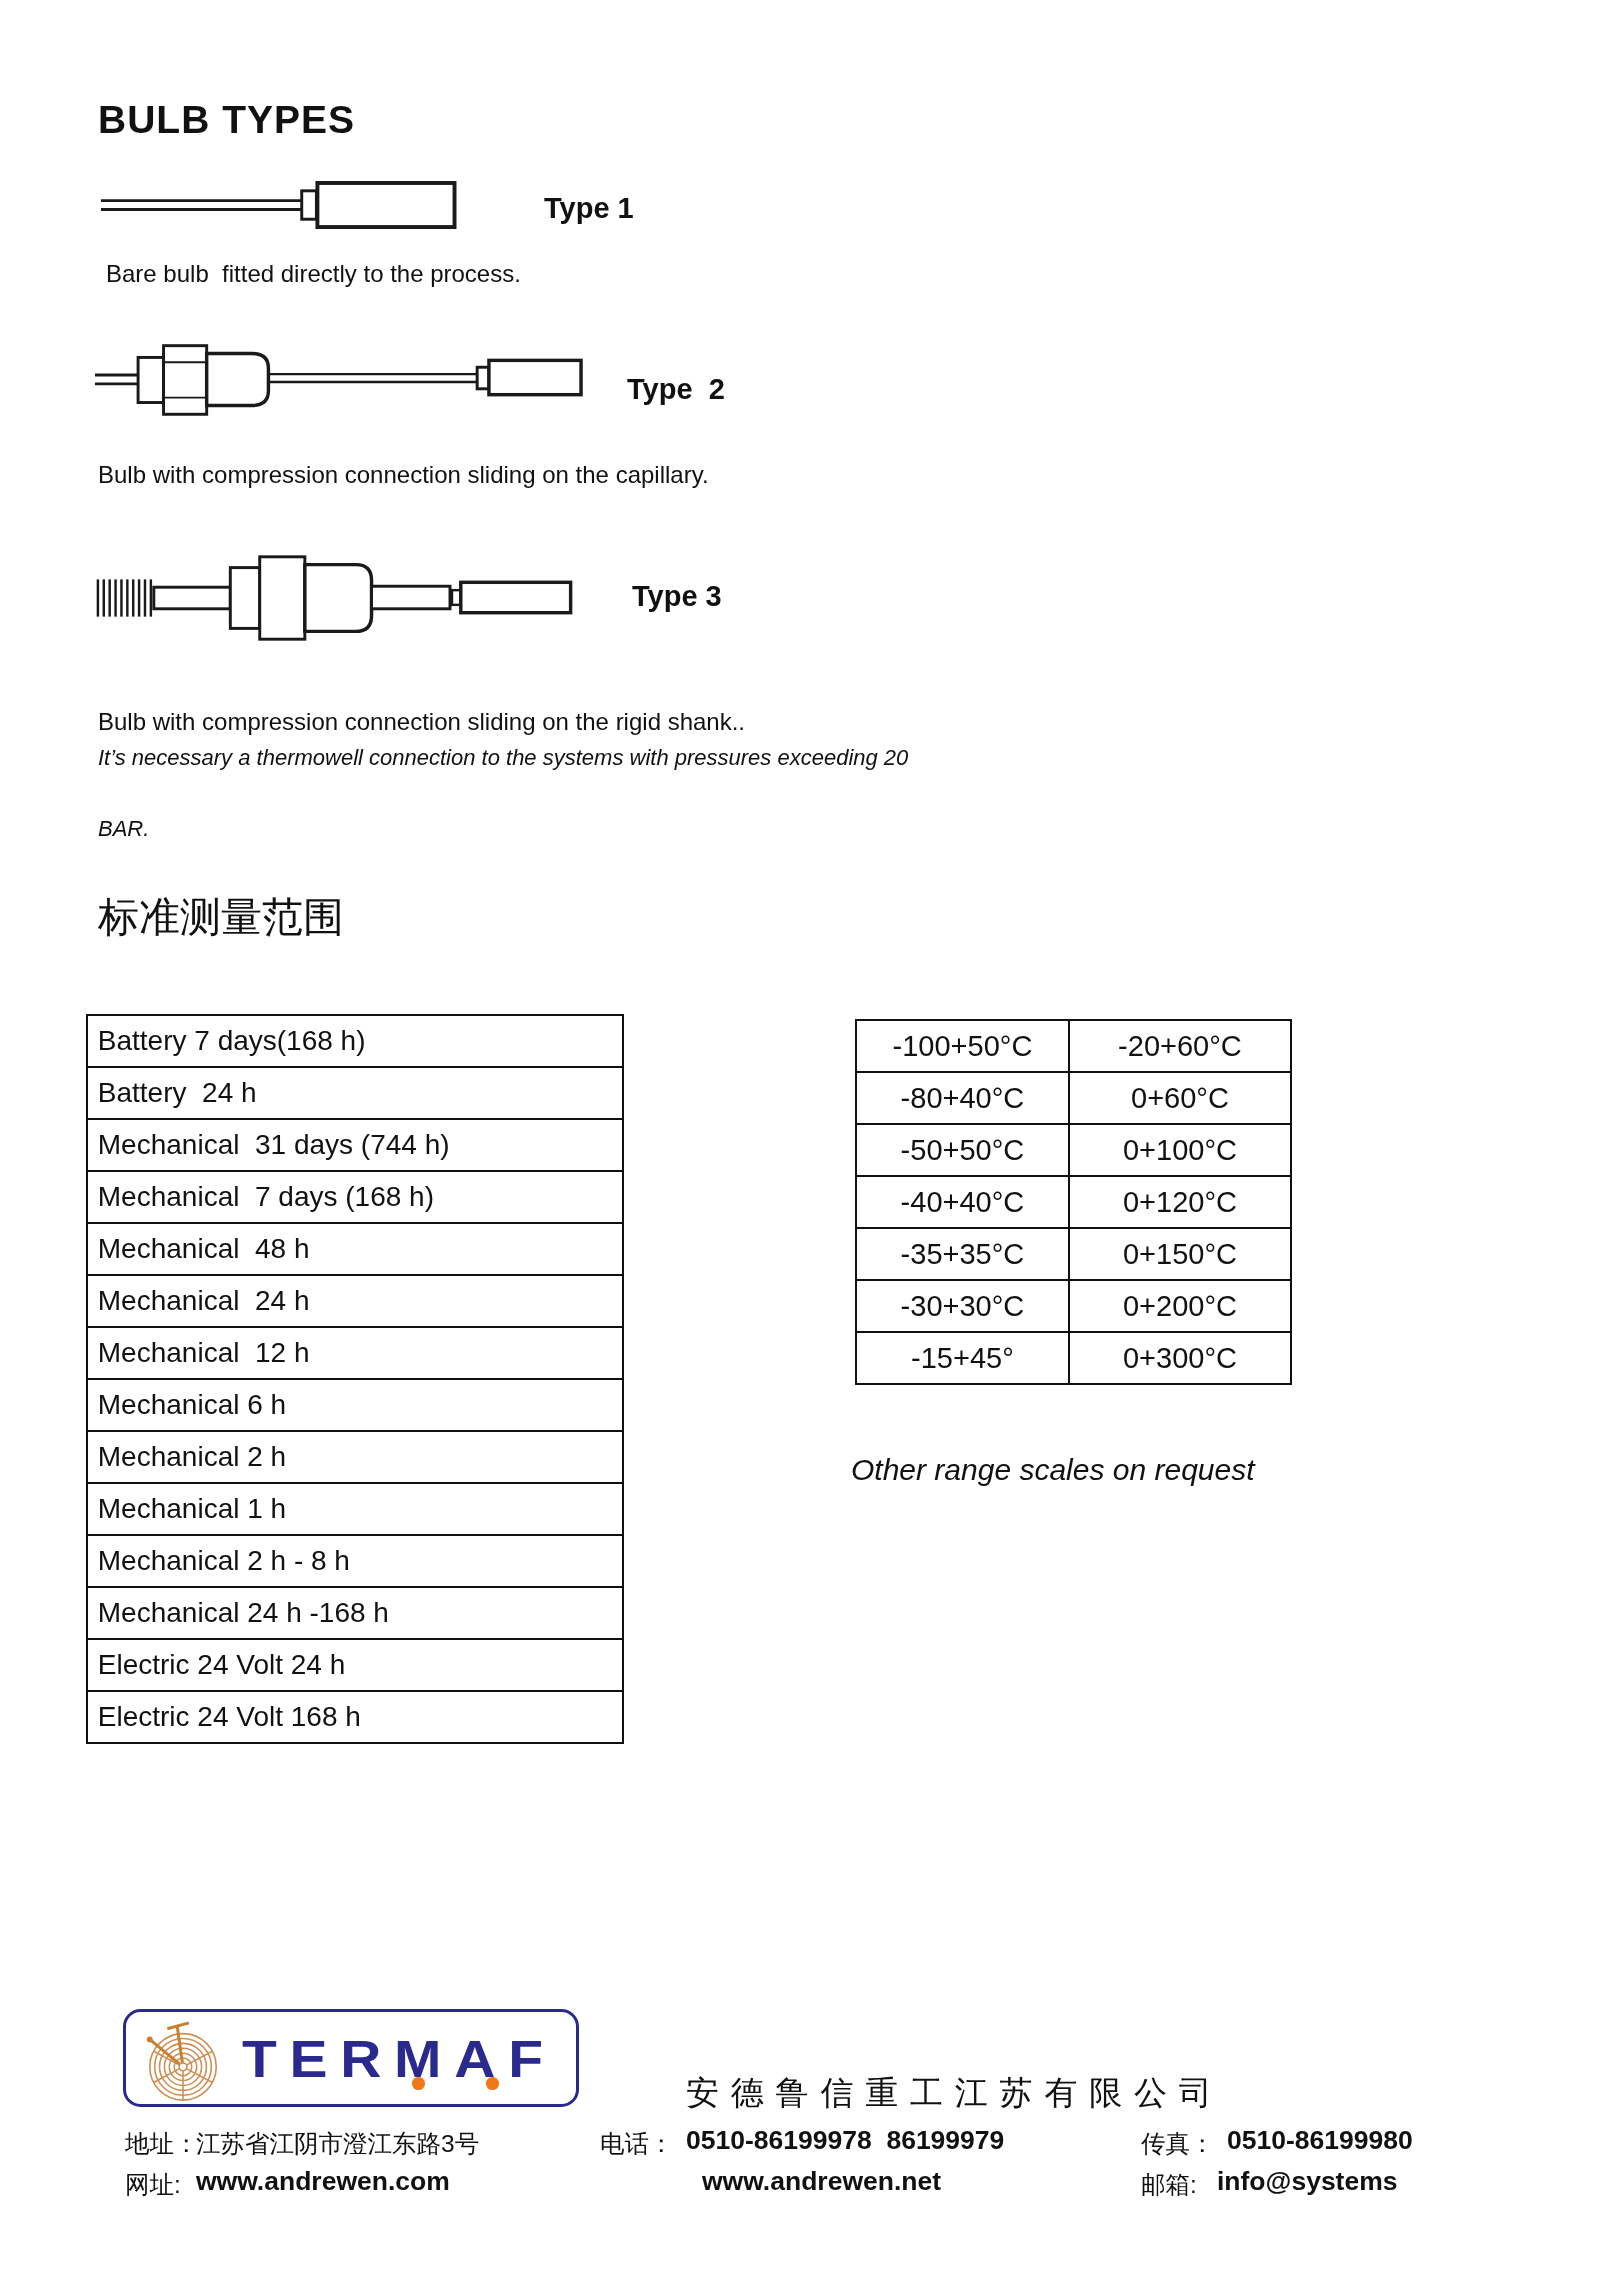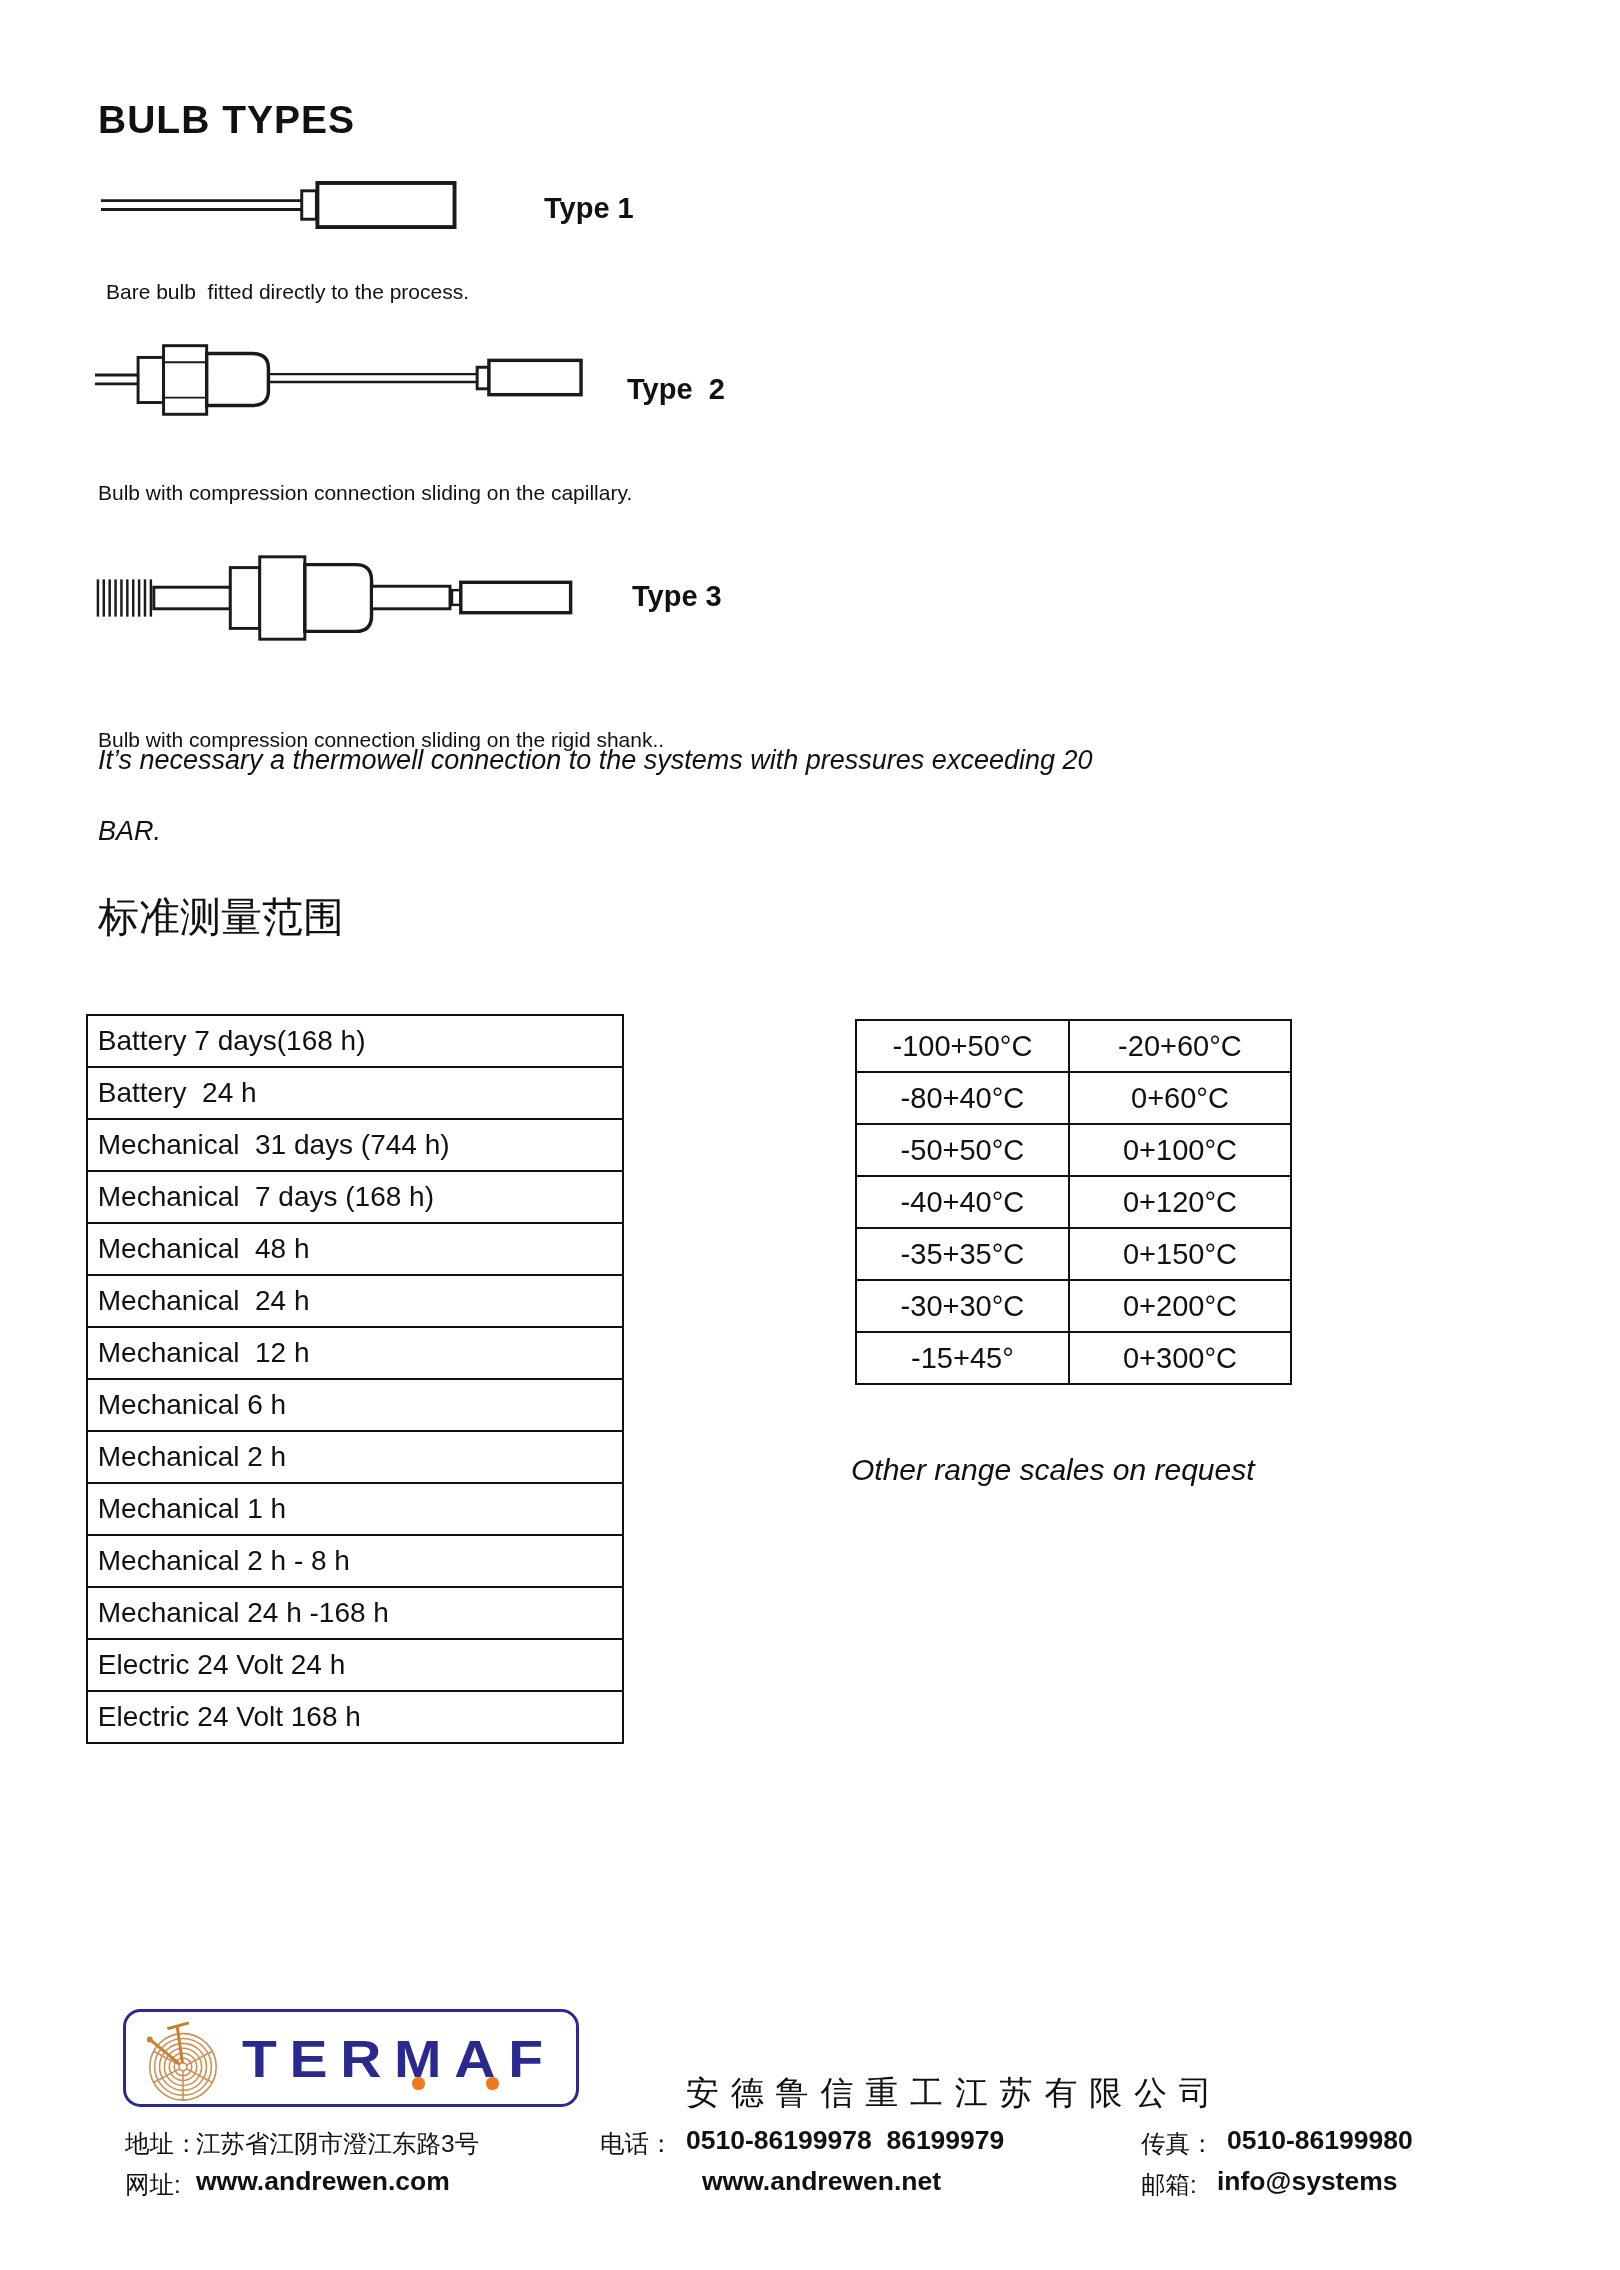--- a/index.html
+++ b/index.html
@@ -11,7 +11,7 @@
   .abs { position:absolute; }
   .page-title { font-size:39px; font-weight:bold; letter-spacing:1px; }
   .type-label { font-size:29px; font-weight:bold; white-space:pre; }
-  .caption { font-size:21px; white-space:pre;margin-top:20px; }
+  .caption { font-size:24px; white-space:pre; }
   .caption-italic { font-size:27px; font-style:italic; white-space:pre; }
   .cn-heading { font-family:"Liberation Serif", serif; font-size:41px; }
   .diagram line, .diagram rect, .diagram path { stroke:#1a1a1a; }

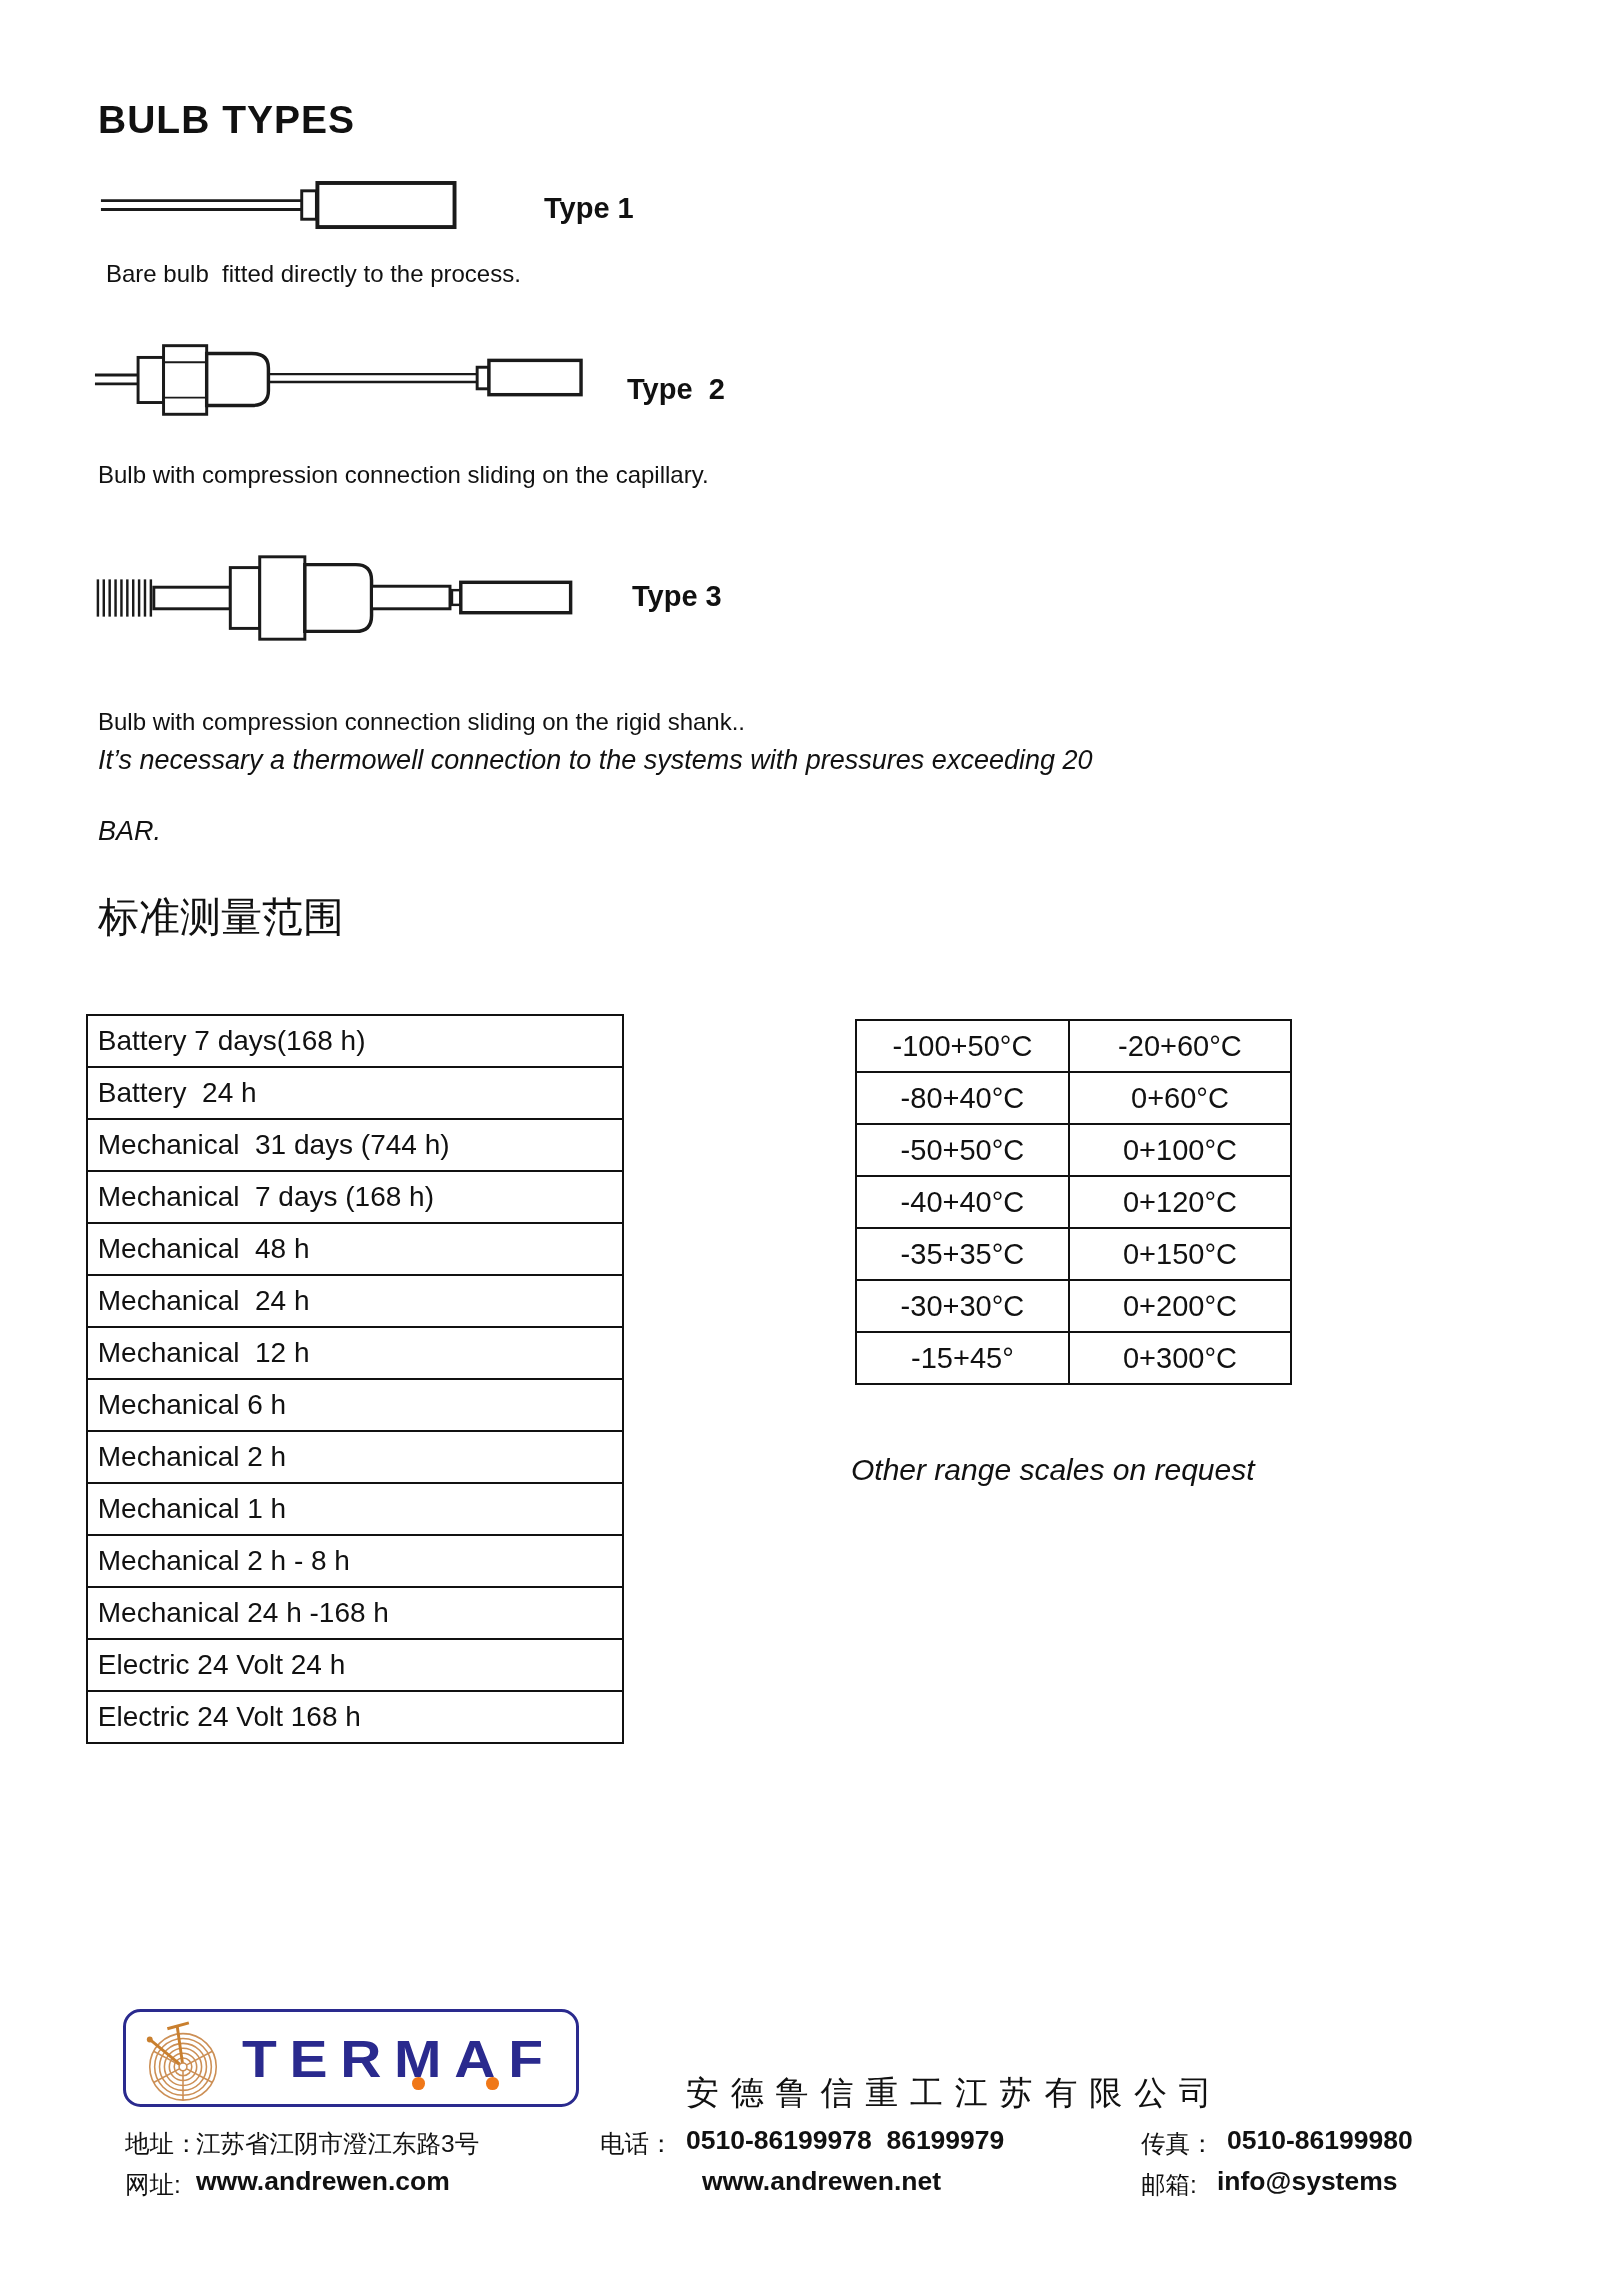--- a/index.html
+++ b/index.html
@@ -12,7 +12,7 @@
   .page-title { font-size:39px; font-weight:bold; letter-spacing:1px; }
   .type-label { font-size:29px; font-weight:bold; white-space:pre; }
   .caption { font-size:24px; white-space:pre; }
-  .caption-italic { font-size:27px; font-style:italic; white-space:pre; }
+  .caption-italic { font-size:22px; font-style:italic; white-space:pre; }
   .cn-heading { font-family:"Liberation Serif", serif; font-size:41px; }
   .diagram line, .diagram rect, .diagram path { stroke:#1a1a1a; }
   table { border-collapse:collapse; background:#fff; }

